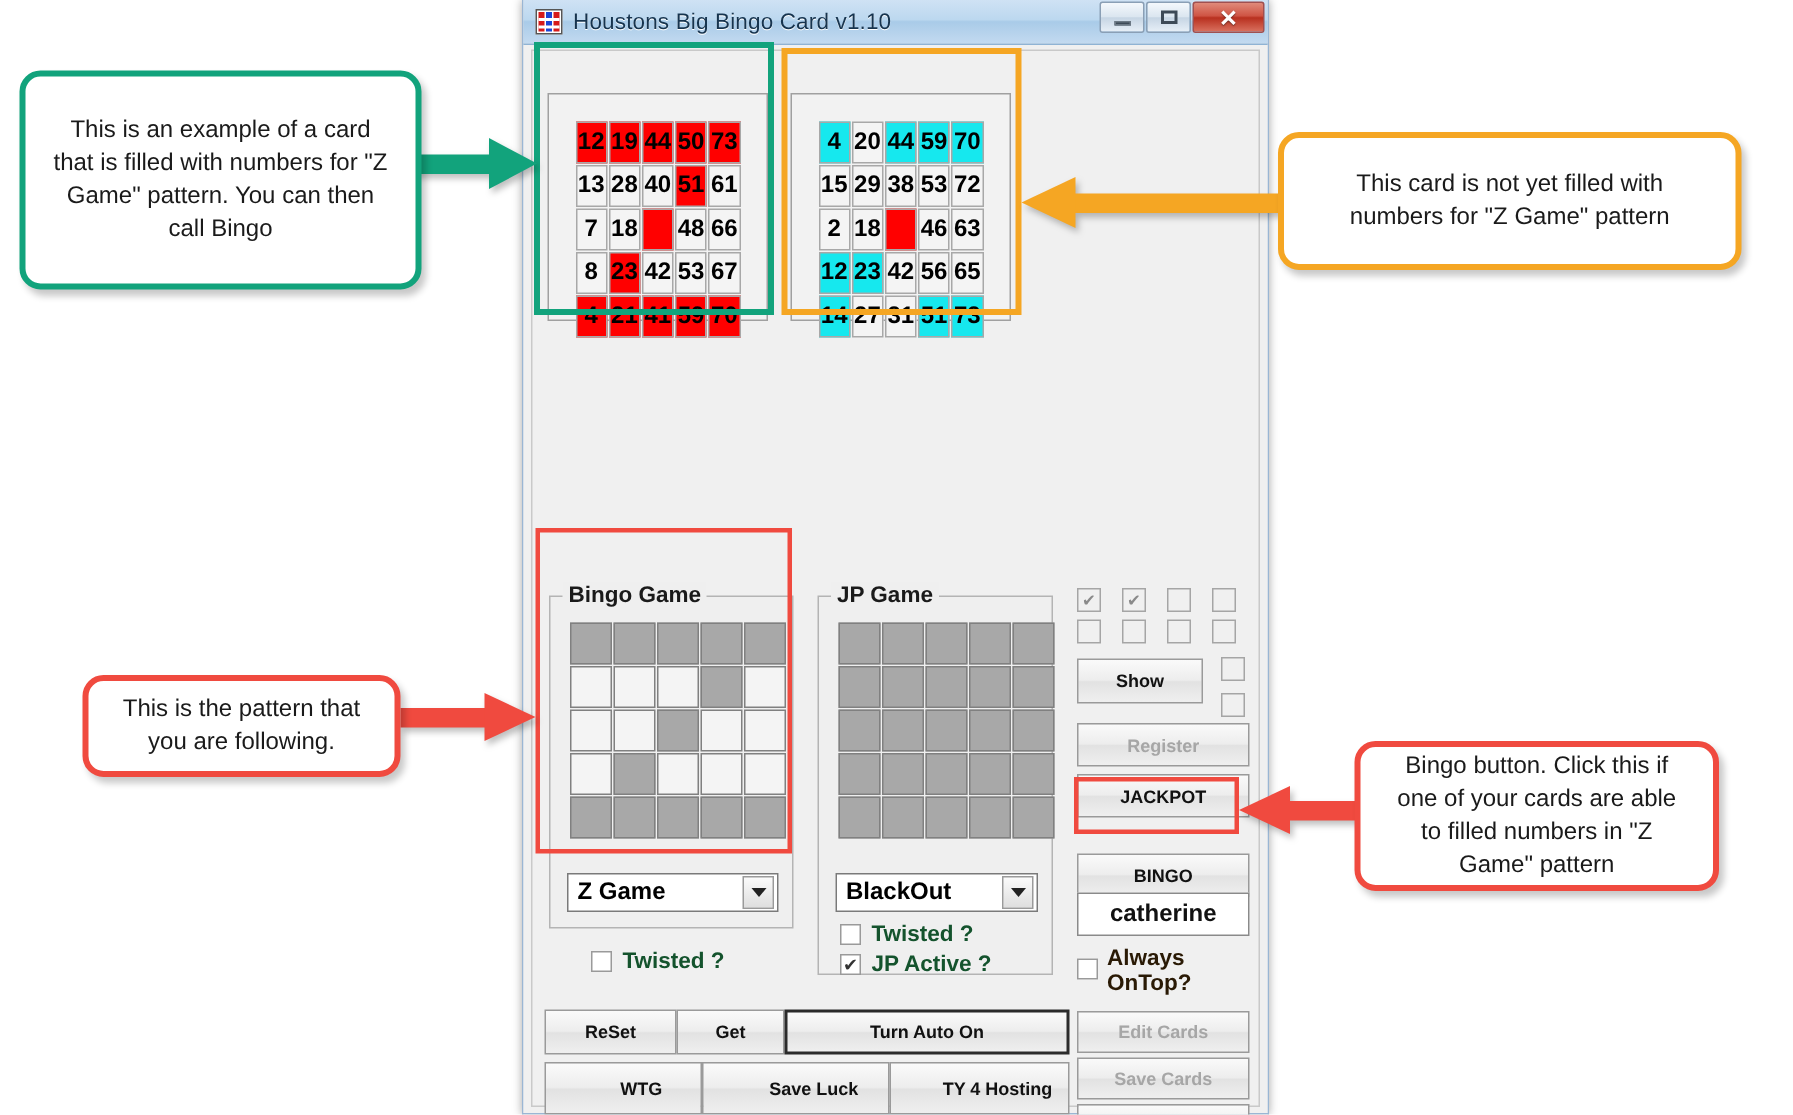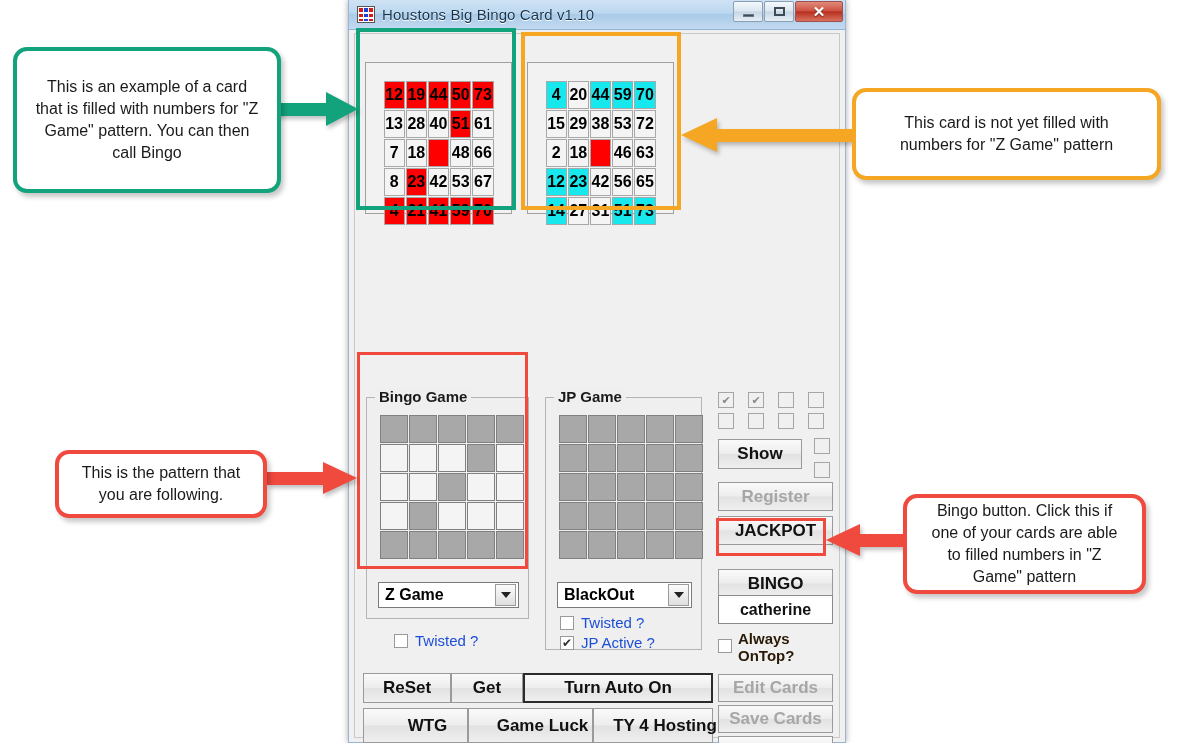--- a/index.html
+++ b/index.html
@@ -189,7 +189,7 @@
   .btn {
     background: linear-gradient(to bottom,#fafafa 0%,#ededed 48%,#e2e2e2 52%,#efefef 100%);
     border: 1px solid #9a9a9a;
-    font-size: 17px; font-weight: bold; color: #111;
+    font-size: 12px; font-weight: bold; color: #111;
     font-family: "Liberation Sans", sans-serif;
     display: flex; align-items: center; justify-content: center;
     white-space: nowrap;

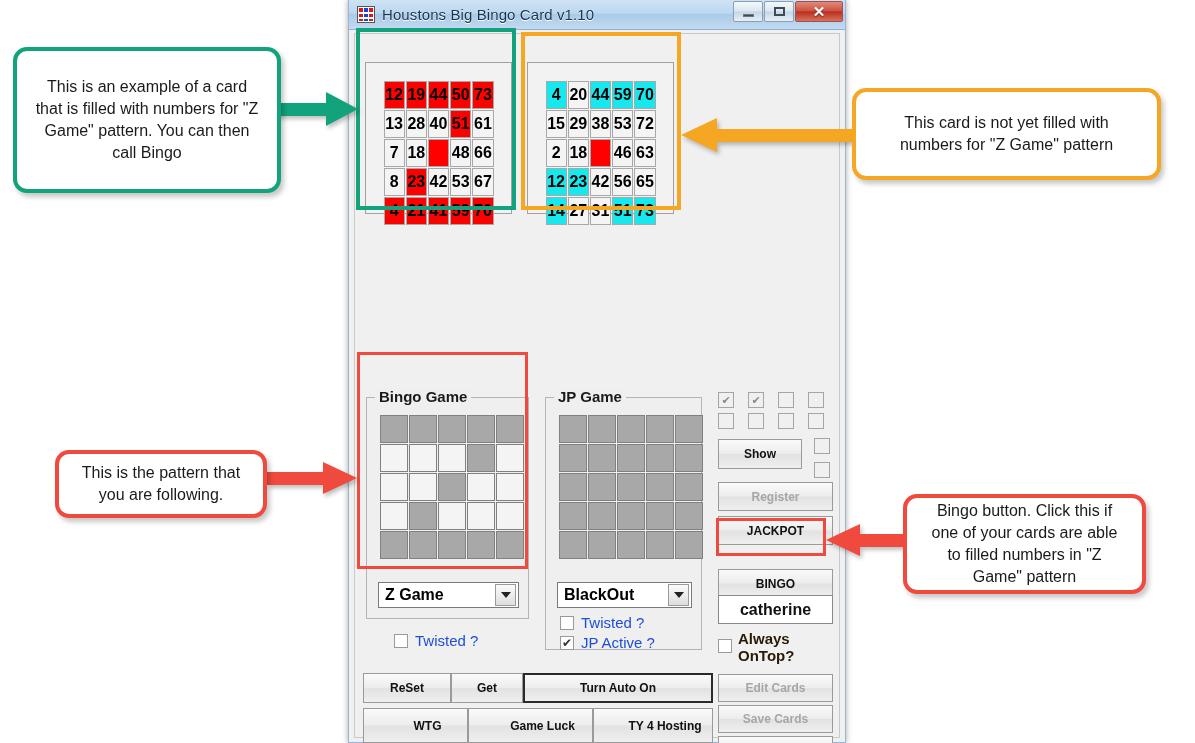--- a/index.html
+++ b/index.html
@@ -165,8 +165,8 @@
     font-family: "DejaVu Sans", sans-serif;
   }
   .chk-label {
-    margin-left: 7px; font-size: 15px; font-weight: normal;
-    color: #1d4ed8; font-family: "Liberation Sans", sans-serif;
+    margin-left: 7px; font-size: 15px; font-weight: bold;
+    color: #14532d; font-family: "Liberation Sans", sans-serif;
     white-space: nowrap;
   }
   #chk-twisted-bingo { left: 27px; top: 234px; }

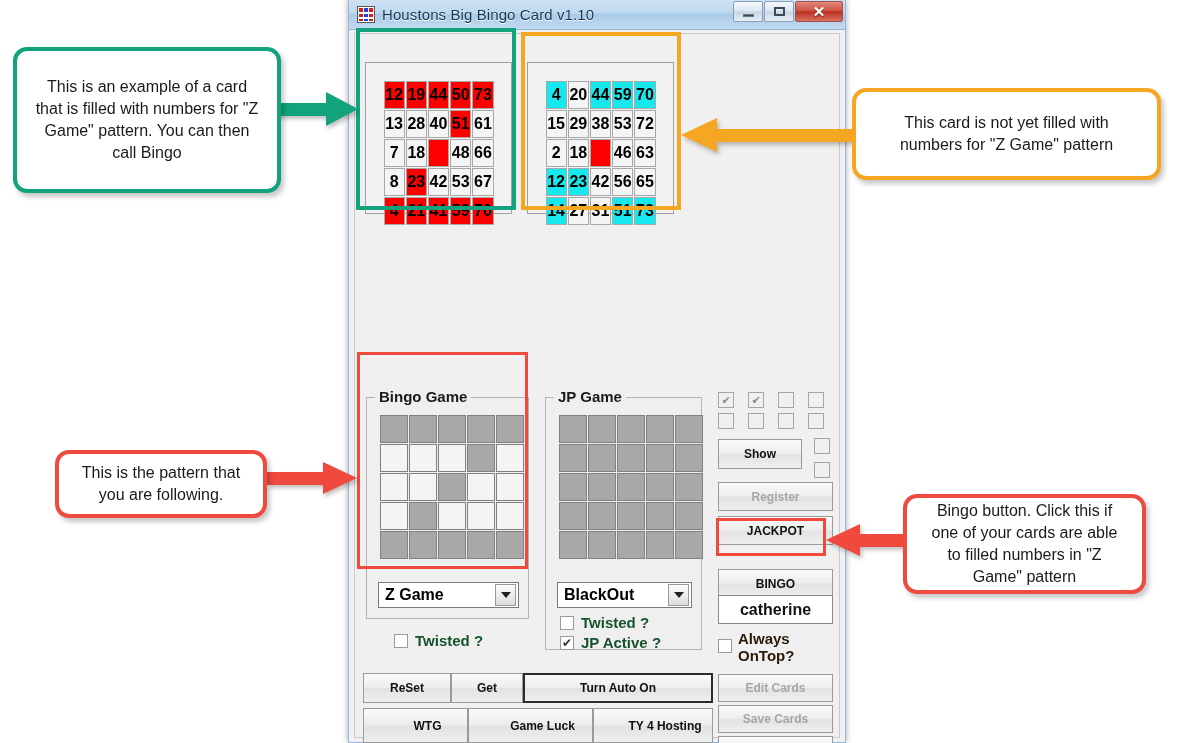--- a/index.html
+++ b/index.html
@@ -558,7 +558,7 @@
 
         <div class="botrow" id="row-2">
           <div class="btn w-wtg">WTG</div>
-          <div class="btn w-gl">Game Luck</div>
+          <div class="btn w-gl">Save Luck</div>
           <div class="btn w-ty">TY 4 Hosting</div>
         </div>
 

